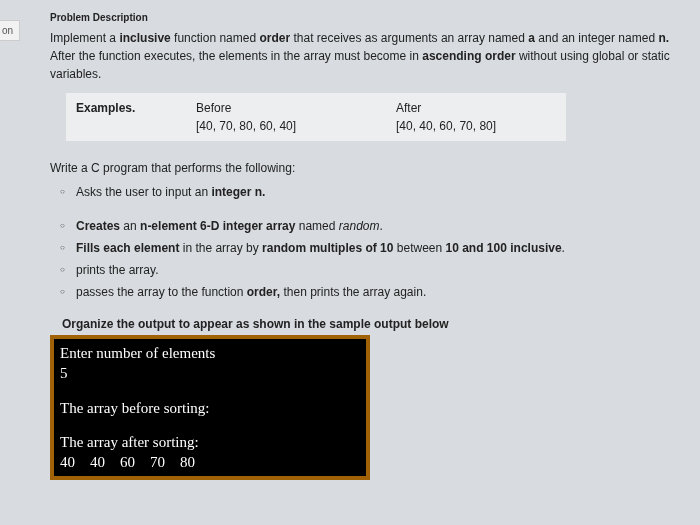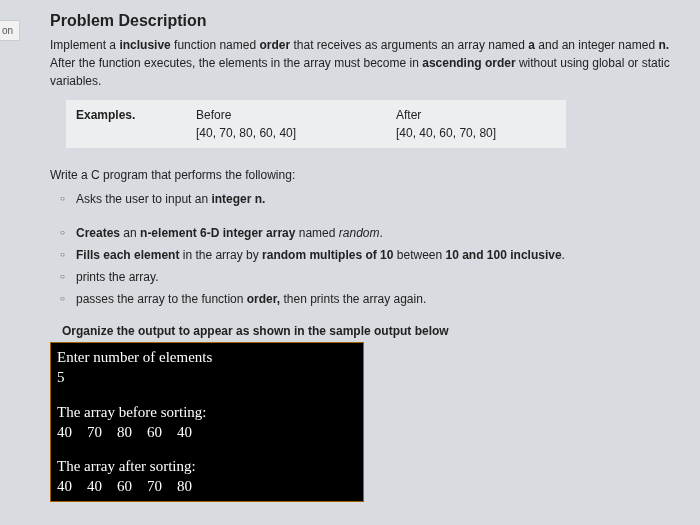--- a/index.html
+++ b/index.html
@@ -31,7 +31,7 @@
   }
   .heading {
     font-weight: bold;
-    font-size: 16px;
+    font-size: 10px;
     margin-bottom: 6px;
   }
   .para {

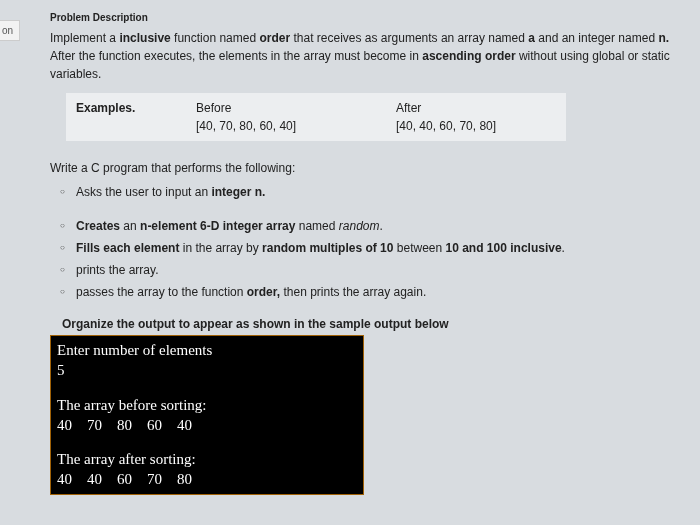--- a/index.html
+++ b/index.html
@@ -85,7 +85,7 @@
     font-size: 15px;
     padding: 4px 6px;
     width: 300px;
-    border: 1px solid #a16207;
+    border: 4px solid #a16207;
     line-height: 1.35;
   }
   .terminal .row { white-space: pre; }

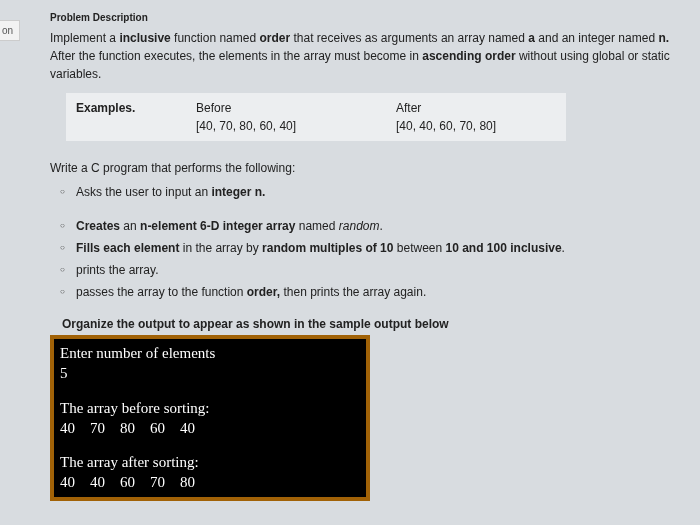--- a/index.html
+++ b/index.html
@@ -144,7 +144,6 @@
     <div class="row">5</div>
     <div class="gap"></div>
     <div class="row">The array before sorting:</div>
-    <div class="row">40    70    80    60    40</div>
     <div class="gap"></div>
     <div class="row">The array after sorting:</div>
     <div class="row">40    40    60    70    80</div>

